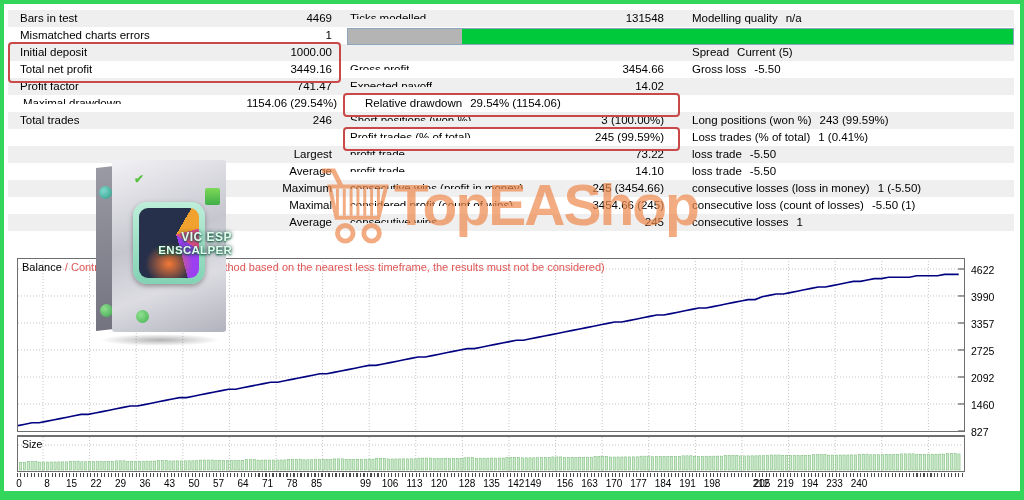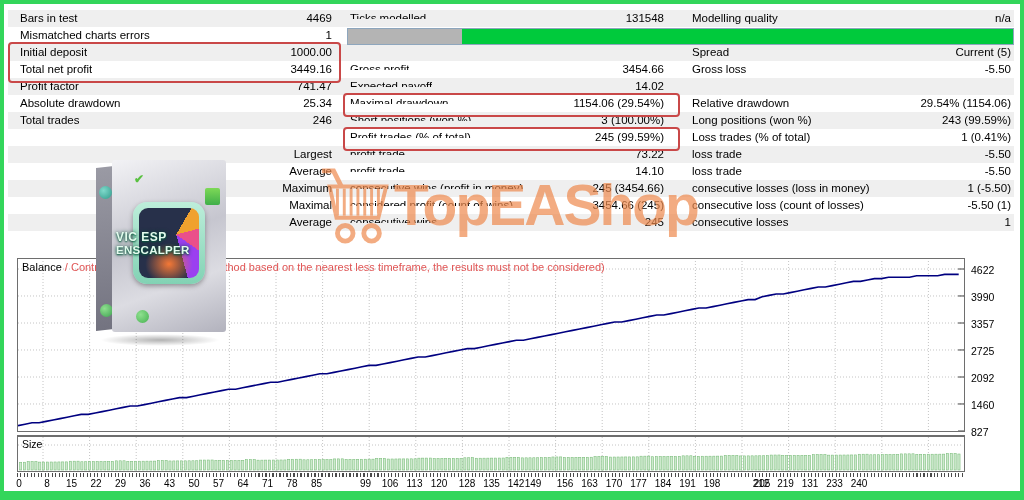--- a/index.html
+++ b/index.html
@@ -17,7 +17,7 @@
   .c1.ralign{justify-content:flex-end;}
   .gapc{width:10px;}
   .c2{width:322px;display:flex;justify-content:space-between;padding:0 3px 8px 5px;box-sizing:border-box;}
-  .c3{flex:1;display:flex;justify-content:space-between;padding:0 3px 0 15px;box-sizing:border-box;}
+  .c3{flex:1;display:flex;padding:0 3px 0 15px;box-sizing:border-box;}
   .lbl{white-space:nowrap;overflow:hidden;}
   .val{white-space:nowrap;margin-left:8px;}
   

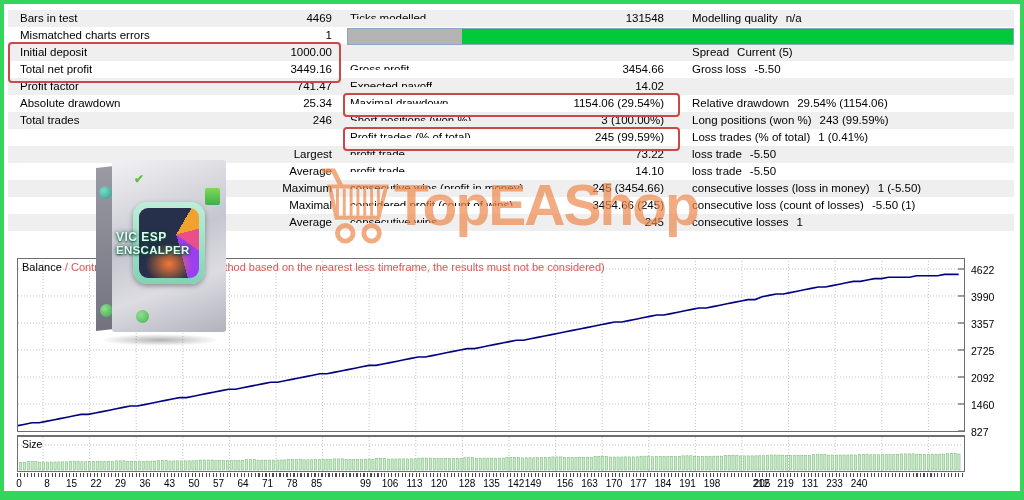--- a/index.html
+++ b/index.html
@@ -150,10 +150,6 @@
         <div class="c3"></div>
       </div>
       <div class="trow">
-        <div class="c1">
-          <span class="lbl">Absolute drawdown</span>
-          <span class="val">25.34</span>
-        </div>
         <div class="gapc"></div>
         <div class="c2">
           <span class="lbl">Maximal drawdown</span>

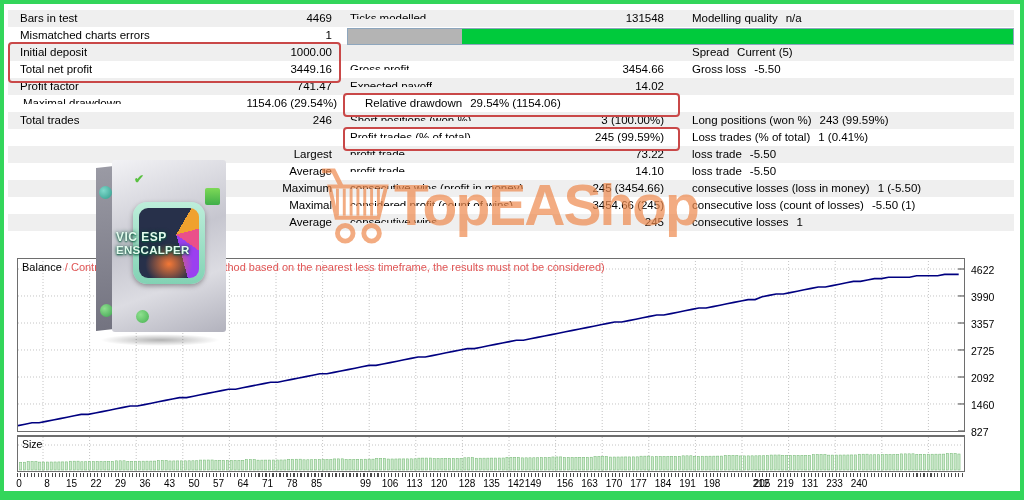--- a/index.html
+++ b/index.html
@@ -65,7 +65,7 @@
           background:conic-gradient(from 30deg at 62% 38%,#f0a12e 0 45deg,#ea4f8a 45deg 95deg,#9b3ff0 95deg 135deg,#27304a 135deg 360deg);}
   .pb-art:after{content:"";position:absolute;left:10%;bottom:-10%;width:80%;height:60%;
           background:radial-gradient(ellipse at center,#f47836 0,rgba(244,120,54,0) 70%);}
-  .pb-title{position:absolute;left:4px;top:70px;width:94px;text-align:left;z-index:2;
+  .pb-title{position:absolute;left:26px;top:70px;width:94px;text-align:right;z-index:2;
             color:#e4fbee;font-weight:bold;text-shadow:0 1px 2px #065c3e,0 0 4px #043;}
   .pb-t1{font-size:12px;letter-spacing:.5px;}
   .pb-t2{font-size:11.5px;letter-spacing:.3px;}

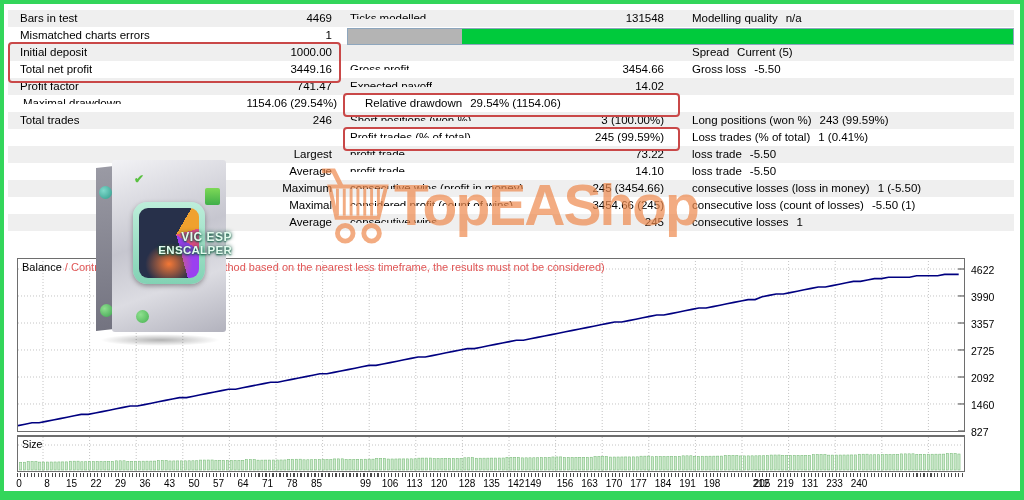--- a/index.html
+++ b/index.html
@@ -634,7 +634,7 @@
       <span class="xlab" style="left: 733px;">205</span>
       <span class="xlab" style="left: 732px;">212</span>
       <span class="xlab" style="left: 756.5px;">219</span>
-      <span class="xlab" style="left: 781px;">131</span>
+      <span class="xlab" style="left: 781px;">194</span>
       <span class="xlab" style="left: 805.5px;">233</span>
       <span class="xlab" style="left: 830px;">240</span>
     </div>

